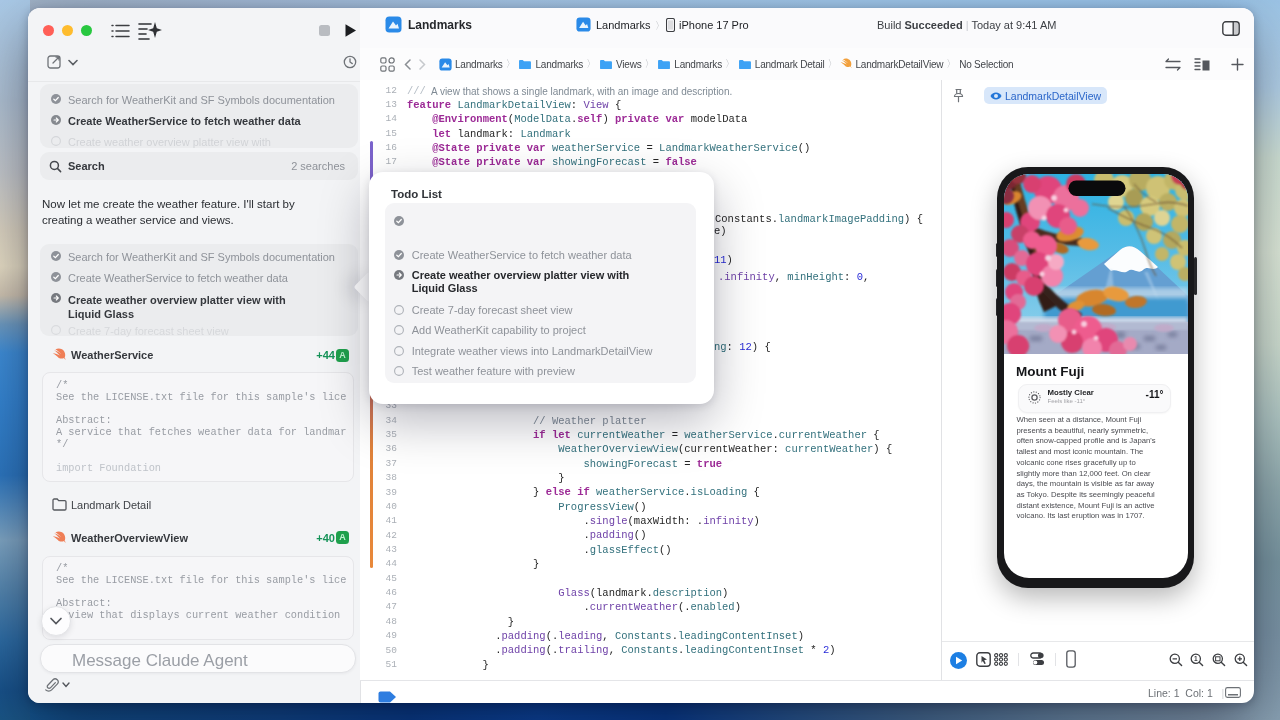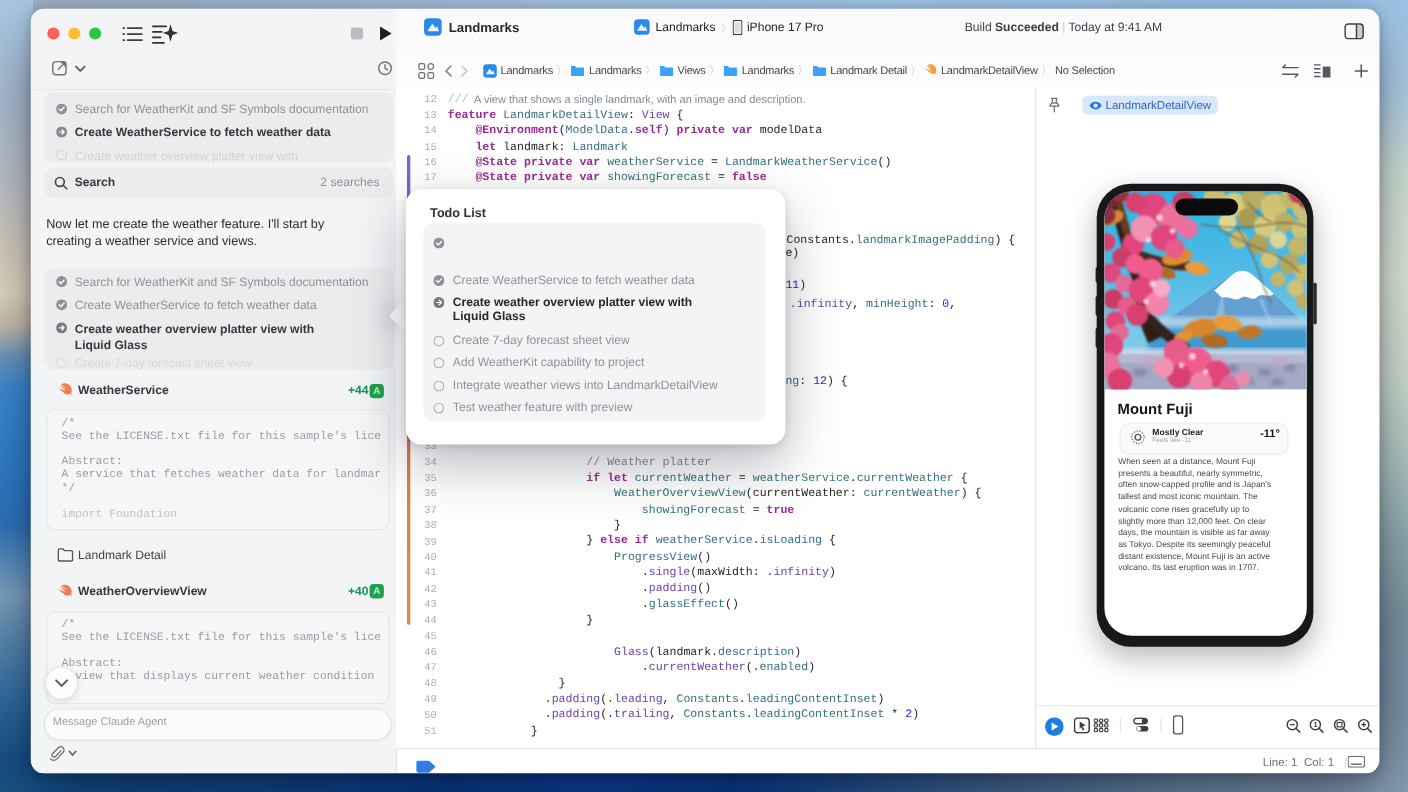--- a/index.html
+++ b/index.html
@@ -187,7 +187,7 @@
       </svg>
 
   <div class="a" style="left:12px;top:636px;width:314px;height:27px;border-radius:14px;background:#fbfbfc;border:1px solid #e2e3e6;box-shadow:0 1px 3px rgba(0,0,30,.05)"></div>
-  <div class="a" style="left:20px;top:643px;font-size:10px;color:#9b9fa6">Message Claude Agent</div>
+  <div class="a" style="left:44px;top:643px;font-size:17px;color:#9b9fa6">Message Claude Agent</div>
 
   <svg class="a" style="left:17px;top:669px" width="15" height="16" viewBox="0 0 15 16">
     <path d="M11.5 4 L6 9.8 C5.2 10.6 3.9 10.6 3.1 9.8 C2.3 9 2.3 7.7 3.1 6.9 L8.9 0.9 C10.2 -0.4 12.3 -0.4 13.6 0.9 C14.9 2.2 14.9 4.4 13.6 5.7 L7.4 12.1 C5.6 14 2.6 14 0.8 12.1" fill="none" stroke="#6f7378" stroke-width="1.4" stroke-linecap="round" transform="translate(0,2) scale(0.9)"></path>

